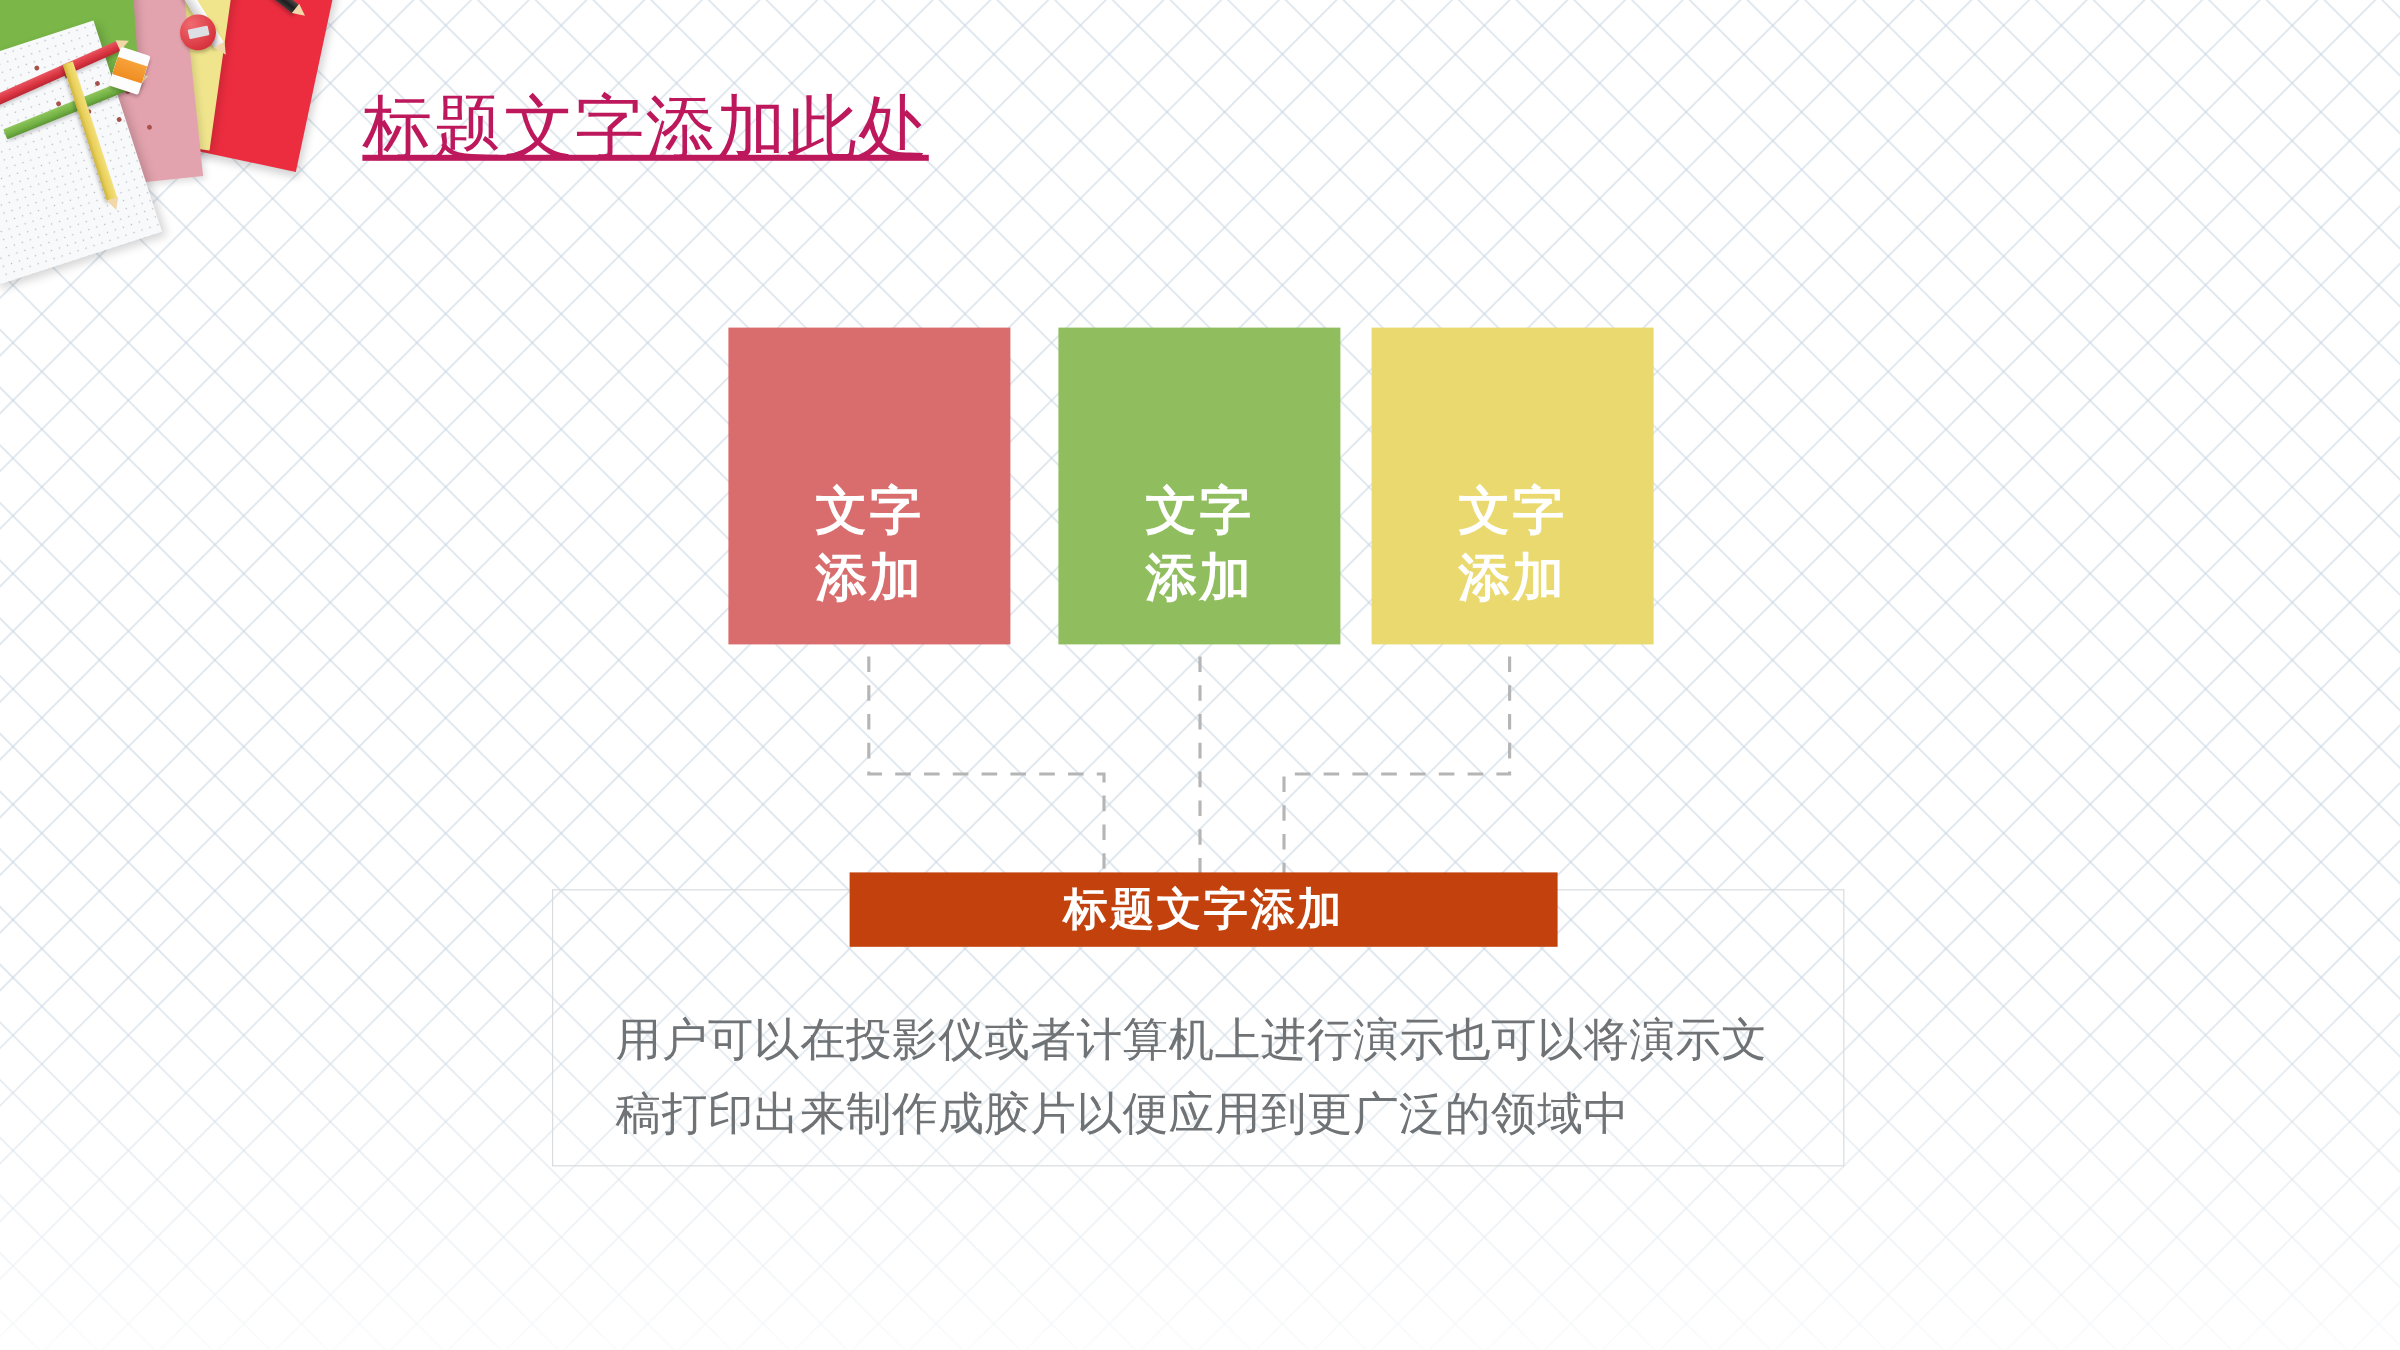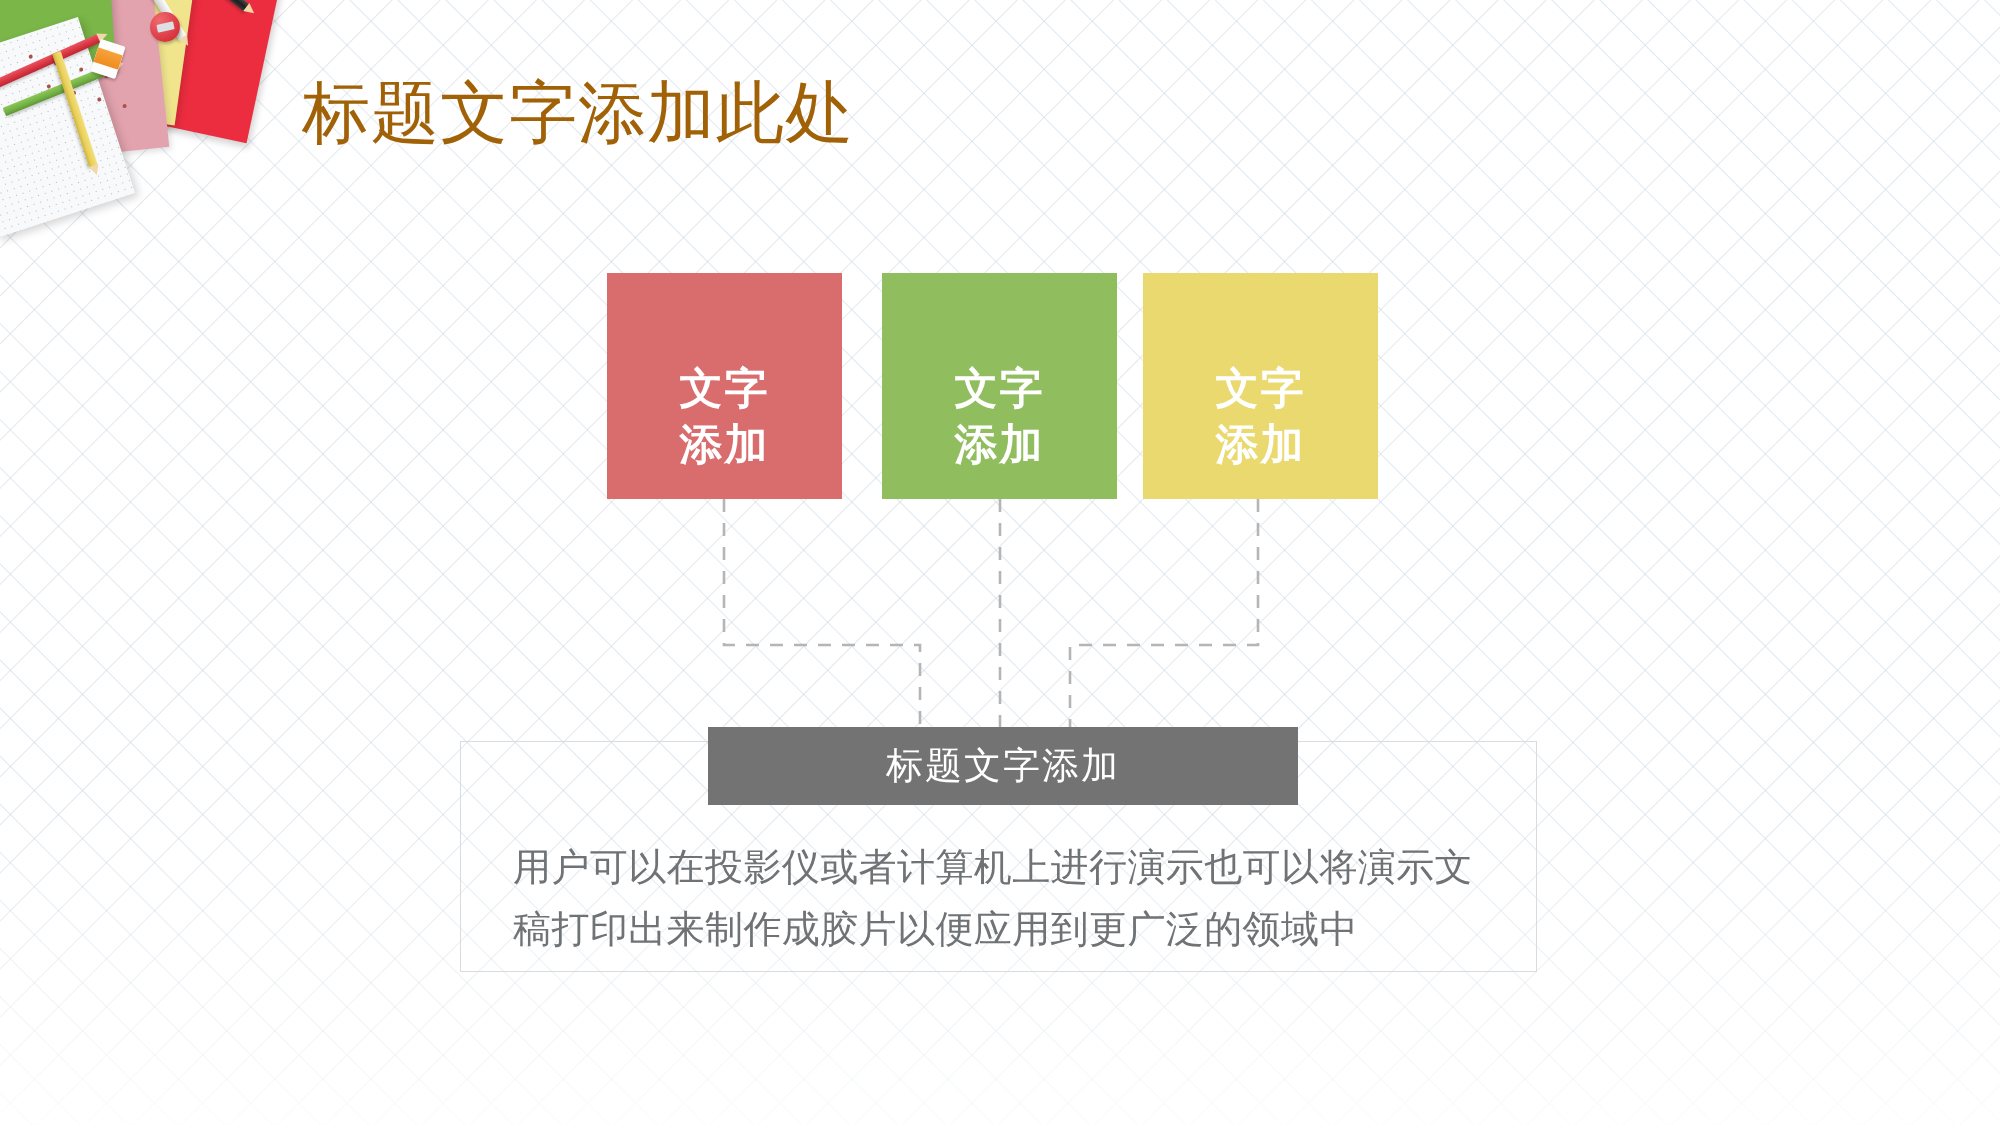--- a/index.html
+++ b/index.html
@@ -193,11 +193,12 @@
     position: absolute;
     left: 302px;
     top: 78px;
-    font-size: 68px;
+    font-size: 58px;
     line-height: 1;
-    color: #a16207;
+    color: #be185d;
     letter-spacing: 1px;
     white-space: nowrap;
+    text-decoration: underline;
   }
 
   

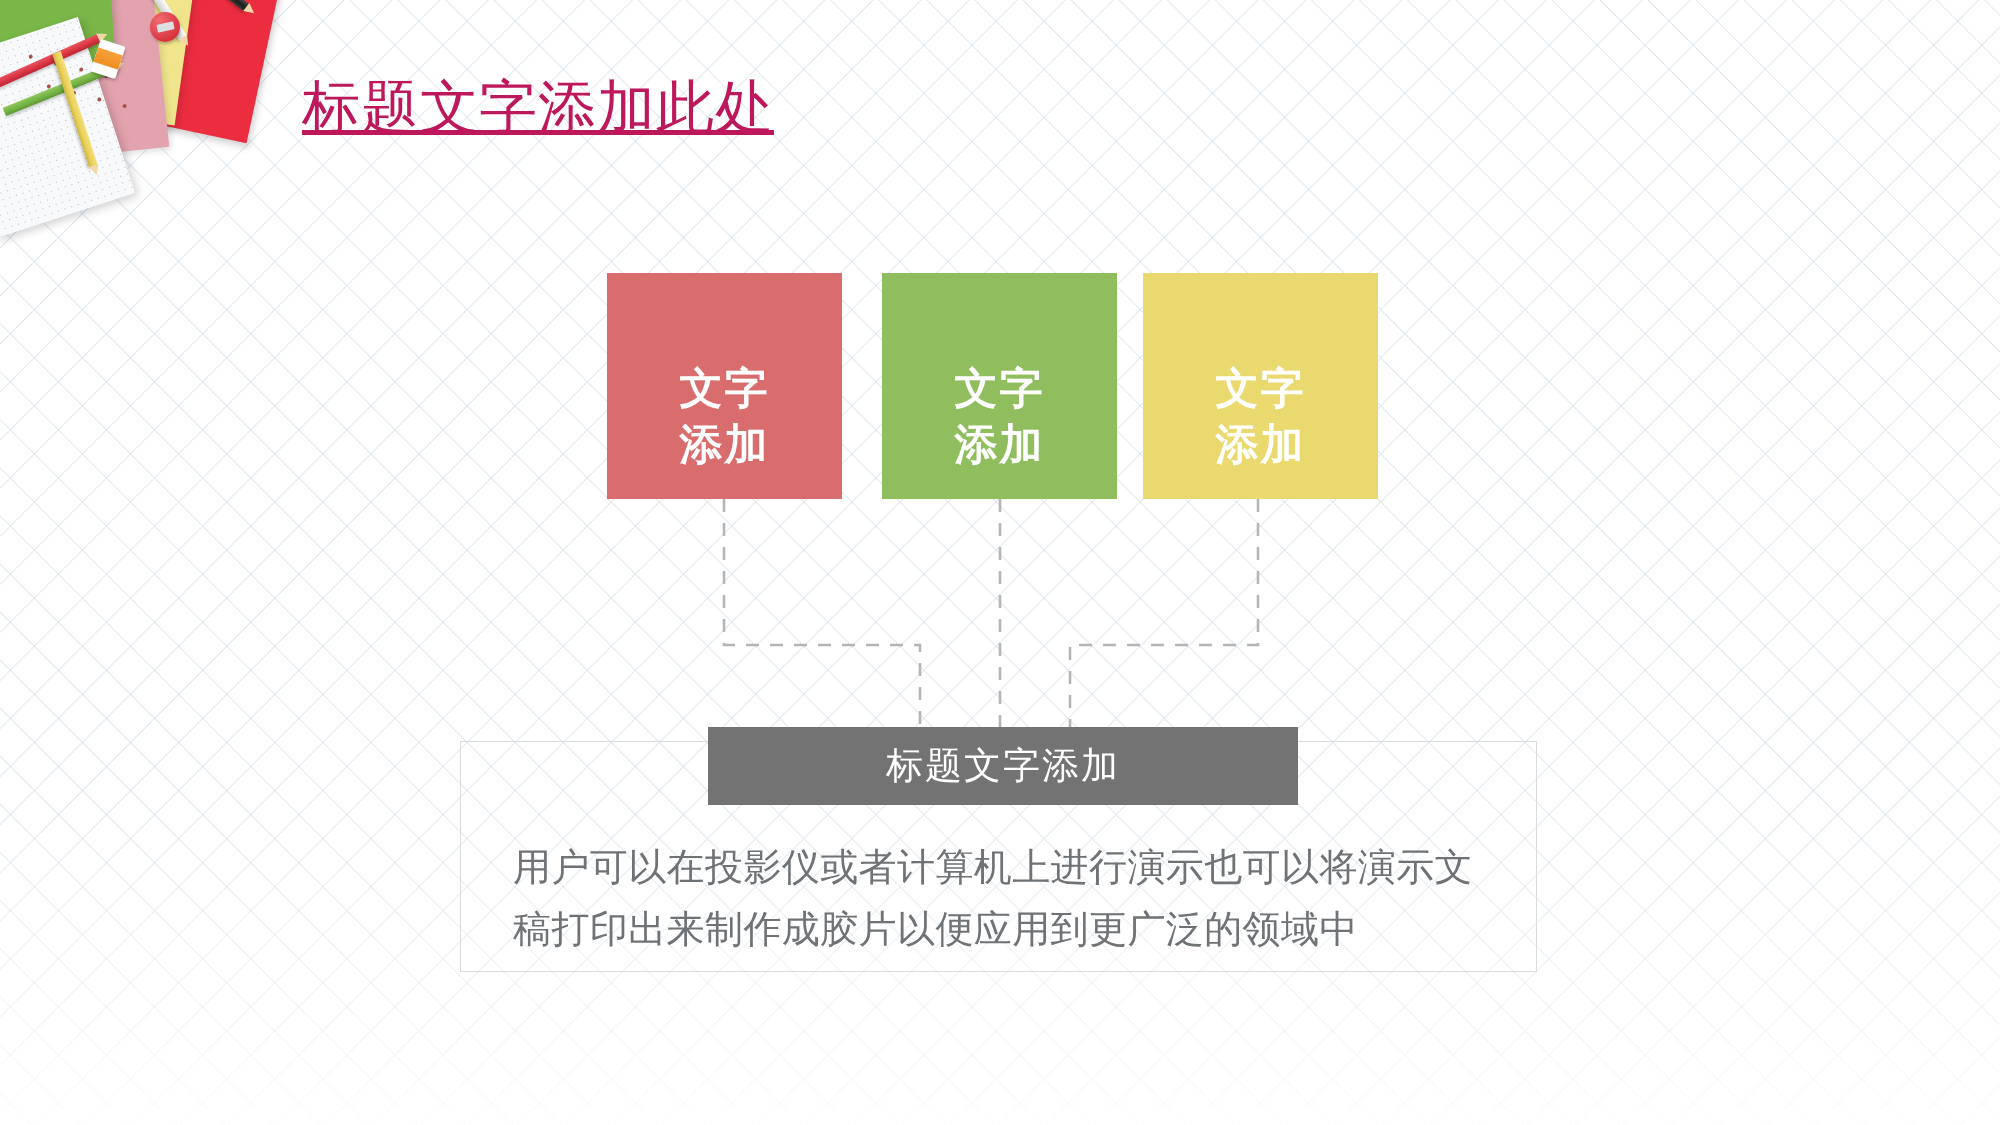--- a/index.html
+++ b/index.html
@@ -206,7 +206,7 @@
     position: absolute;
     top: 273px;
     width: 235px;
-    height: 226px;
+    height: 264px;
     display: flex;
     flex-direction: column;
     align-items: center;

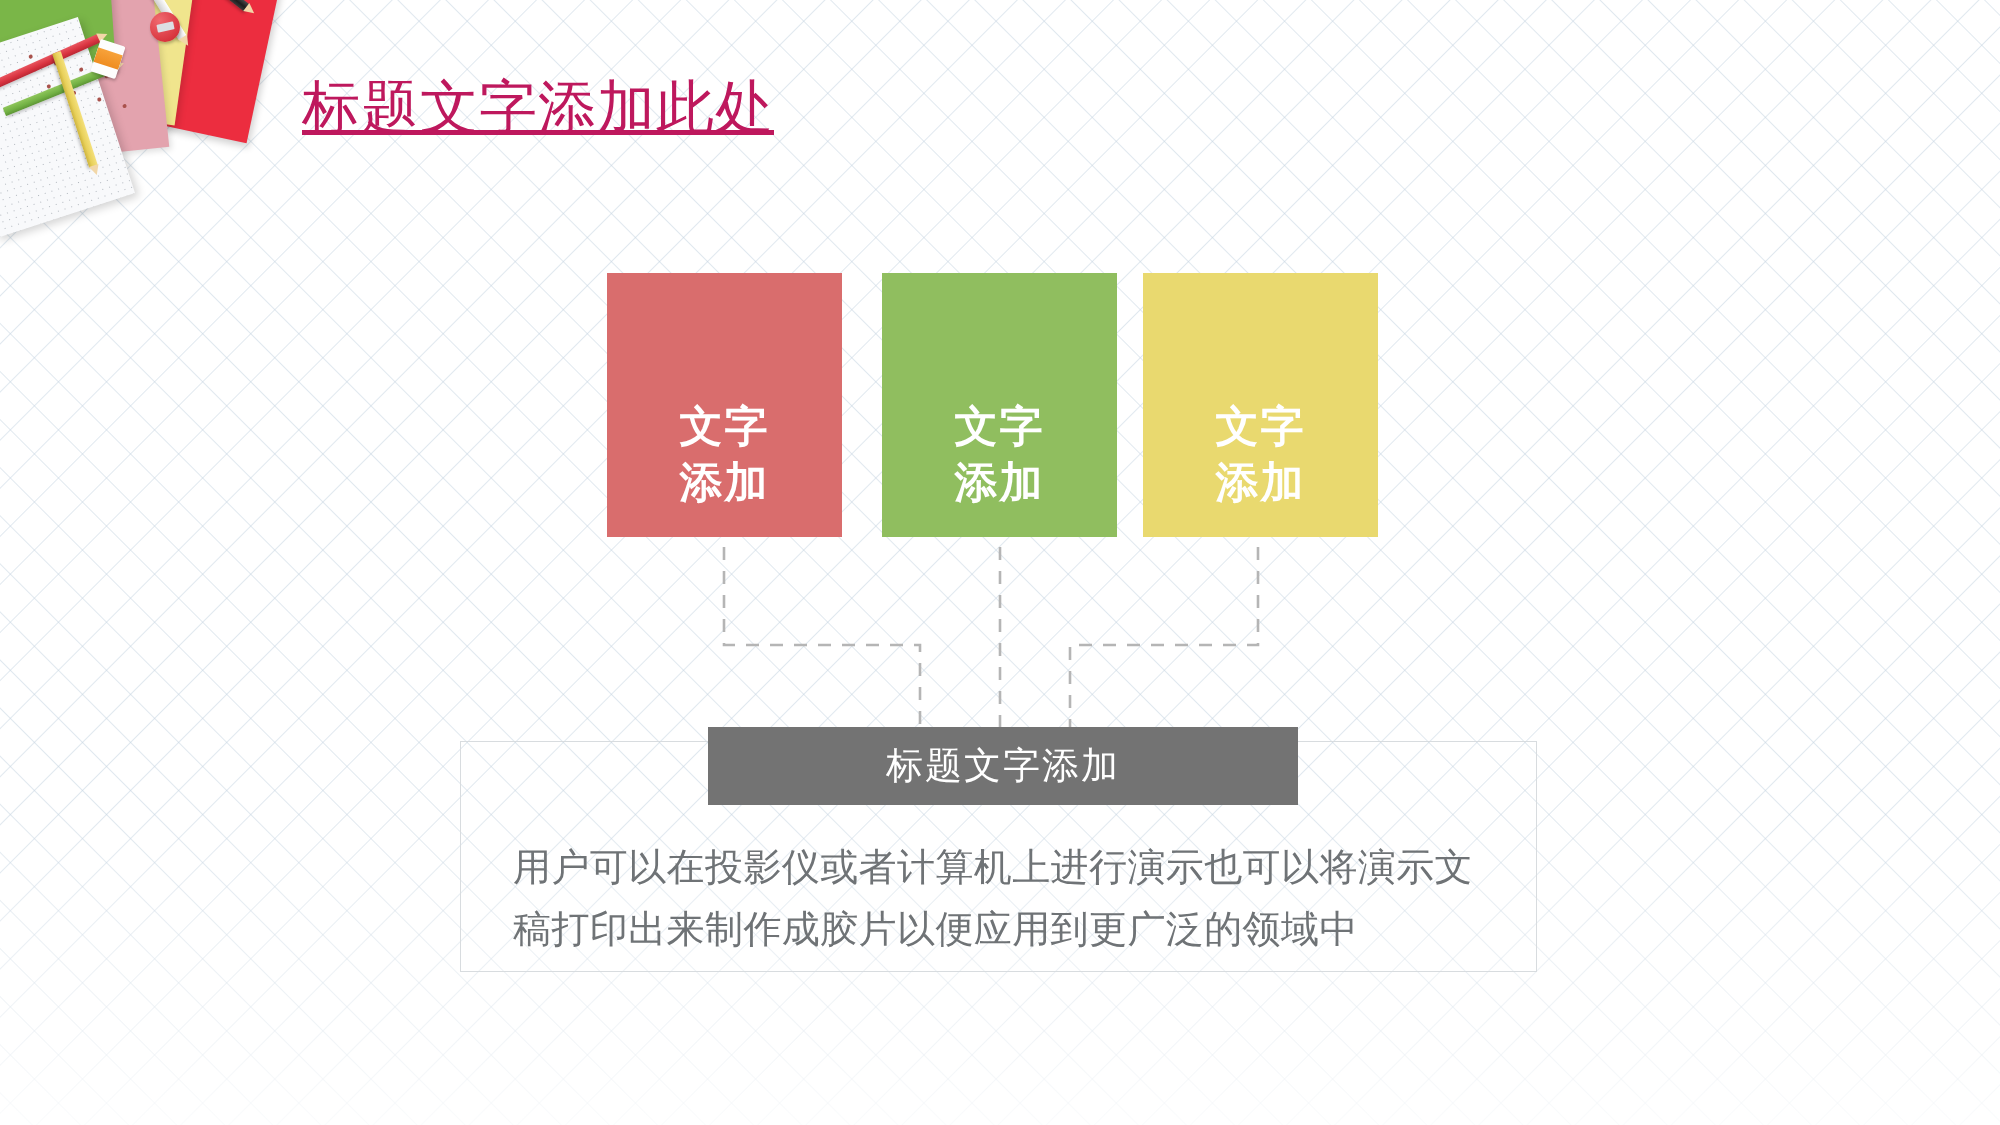--- a/index.html
+++ b/index.html
@@ -247,11 +247,11 @@
     left: 247px;
     top: -15px;
     width: 590px;
-    height: 78px;
-    background: #737373;
+    height: 62px;
+    background: #c2410c;
     color: #ffffff;
     font-size: 37px;
-    font-weight: normal;
+    font-weight: bold;
     letter-spacing: 2px;
     display: flex;
     align-items: center;

